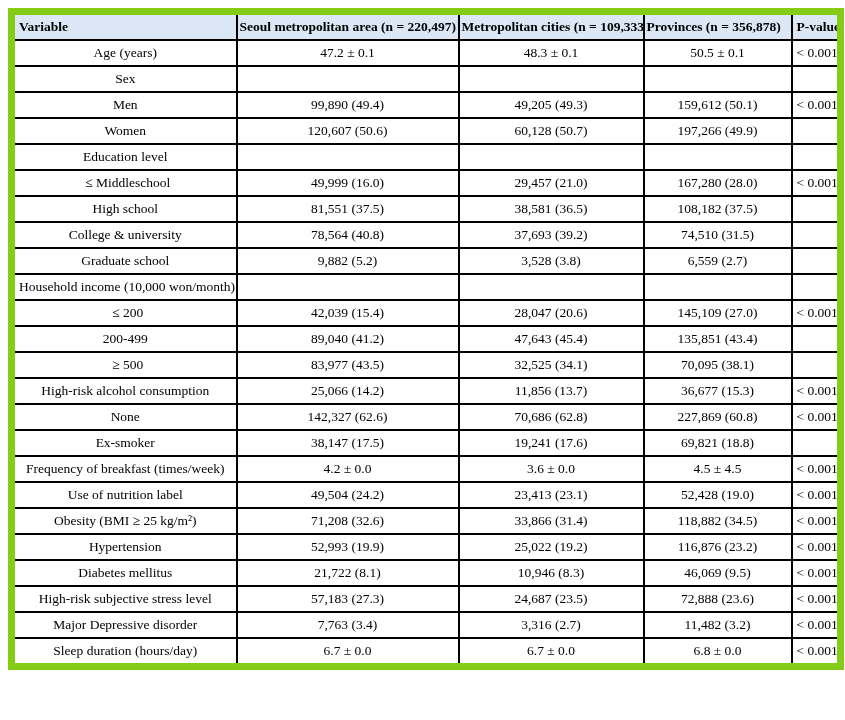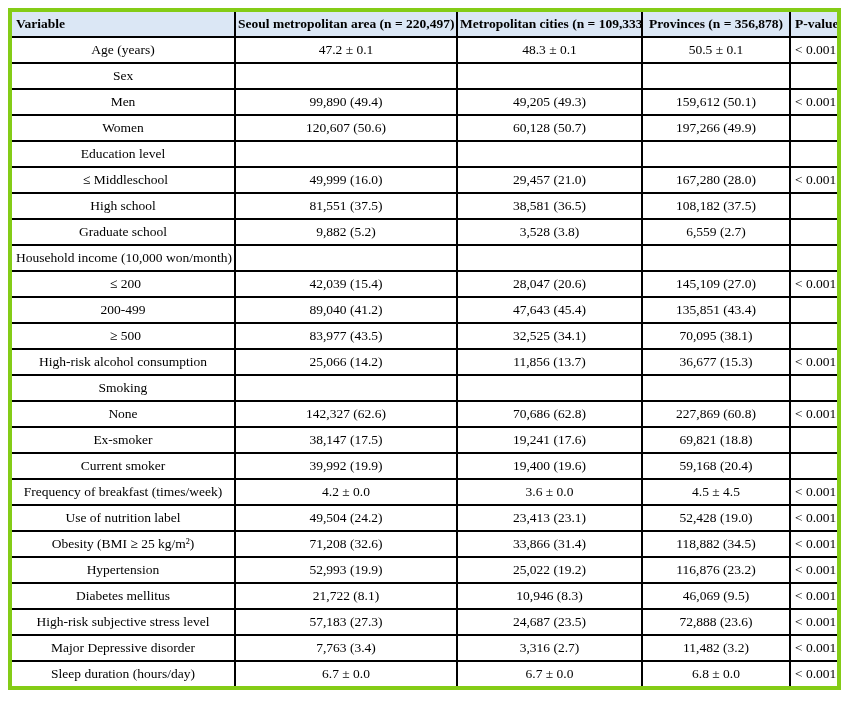--- a/index.html
+++ b/index.html
@@ -18,7 +18,7 @@
     border-collapse: collapse;
     table-layout: fixed;
     width: 829px;
-    border: 4px solid #84cc16;
+    border: 7px solid #84cc16;
     font-size: 13.5px;
     color: #000000;
   }

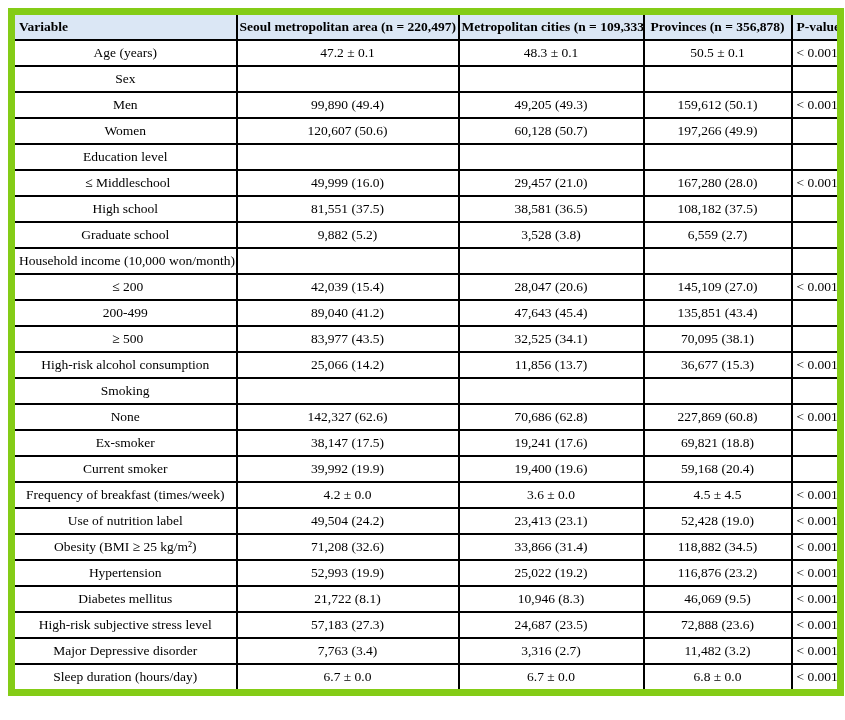--- a/index.html
+++ b/index.html
@@ -36,7 +36,7 @@
     text-align: left;
   }
   .char-table thead th.h-num {
-    text-align: center;
+    text-align: left;
     padding: 1px 2px;
   }
   .c-var  { text-align: center; }

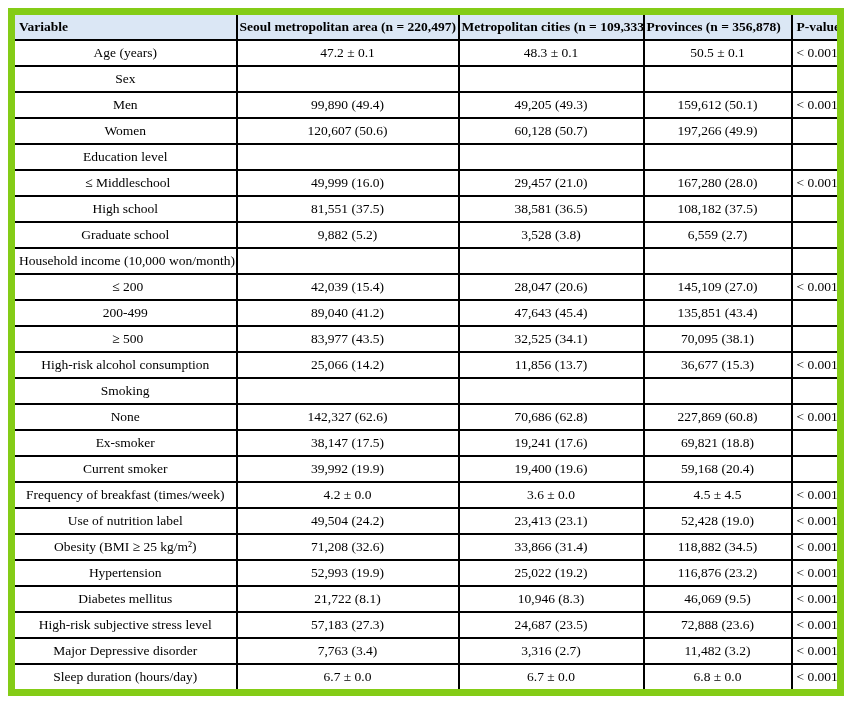--- a/index.html
+++ b/index.html
@@ -116,6 +116,13 @@
           <td class="c-p"></td>
         </tr>
         <tr>
+          <td class="c-var">College &amp; university</td>
+          <td class="c-num">78,564 (40.8)</td>
+          <td class="c-num">37,693 (39.2)</td>
+          <td class="c-num">74,510 (31.5)</td>
+          <td class="c-p"></td>
+        </tr>
+        <tr>
           <td class="c-var">Graduate school</td>
           <td class="c-num">9,882 (5.2)</td>
           <td class="c-num">3,528 (3.8)</td>

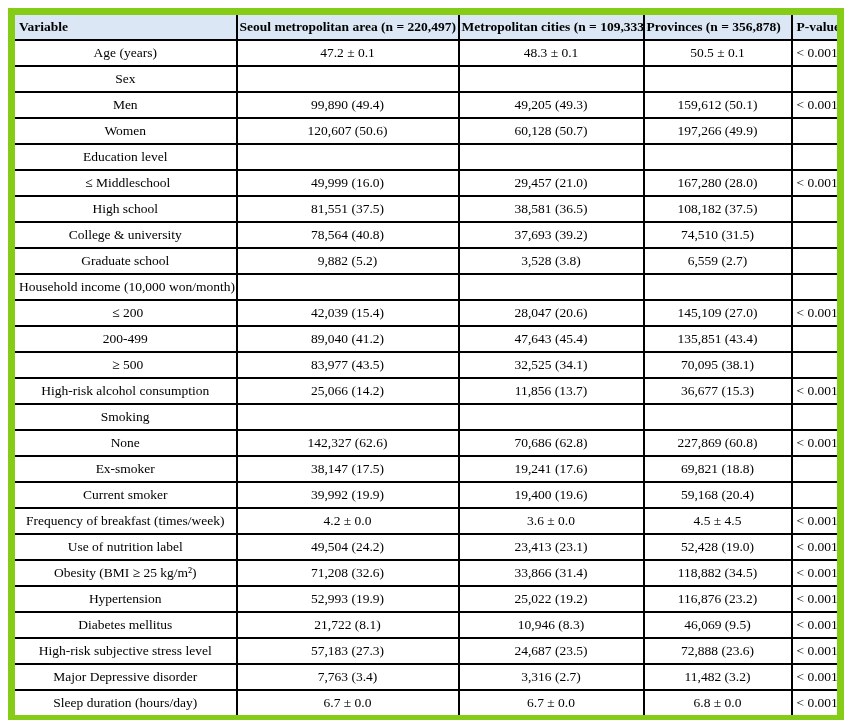--- a/index.html
+++ b/index.html
@@ -165,13 +165,6 @@
           <td class="c-p">&lt; 0.001</td>
         </tr>
         <tr>
-          <td class="c-var">Smoking</td>
-          <td class="c-num"></td>
-          <td class="c-num"></td>
-          <td class="c-num"></td>
-          <td class="c-p"></td>
-        </tr>
-        <tr>
           <td class="c-var">None</td>
           <td class="c-num">142,327 (62.6)</td>
           <td class="c-num">70,686 (62.8)</td>

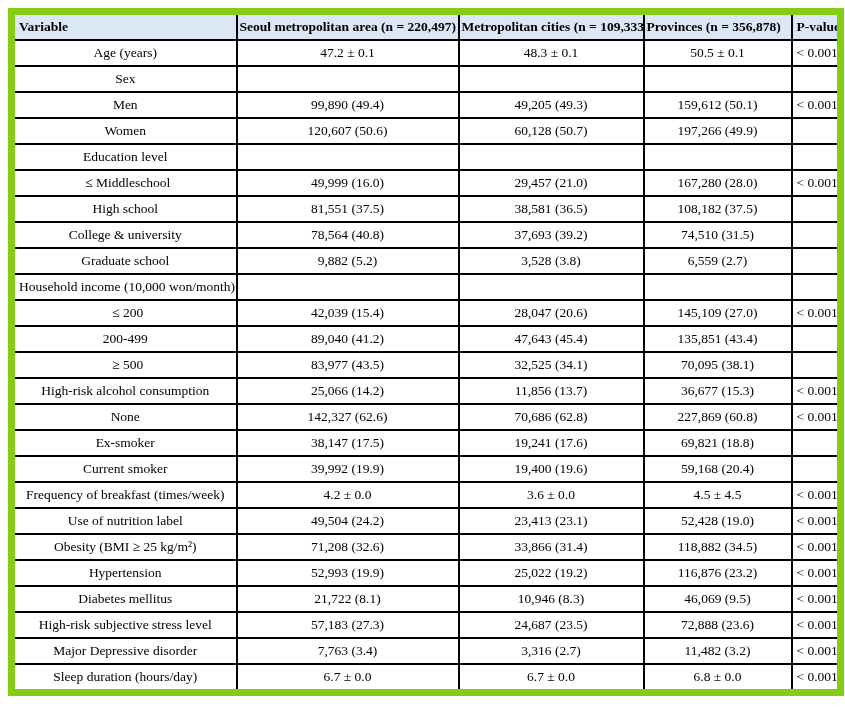--- a/index.html
+++ b/index.html
@@ -179,13 +179,6 @@
           <td class="c-p"></td>
         </tr>
         <tr>
-          <td class="c-var">Current smoker</td>
-          <td class="c-num">39,992 (19.9)</td>
-          <td class="c-num">19,400 (19.6)</td>
-          <td class="c-num">59,168 (20.4)</td>
-          <td class="c-p"></td>
-        </tr>
-        <tr>
           <td class="c-var">Frequency of breakfast (times/week)</td>
           <td class="c-num">4.2 ± 0.0</td>
           <td class="c-num">3.6 ± 0.0</td>

